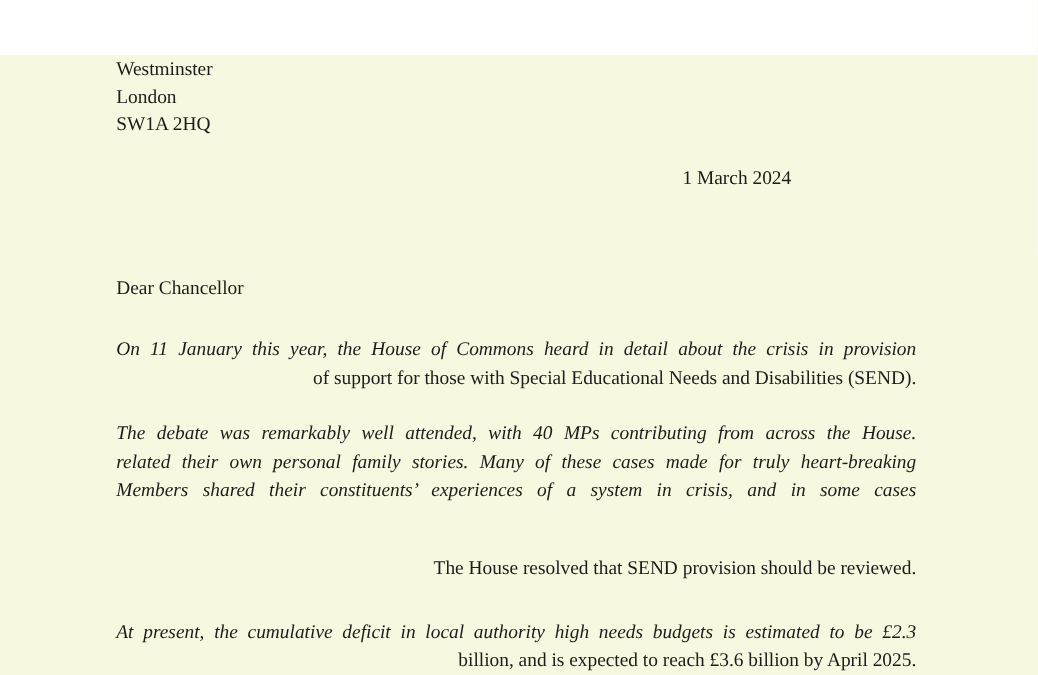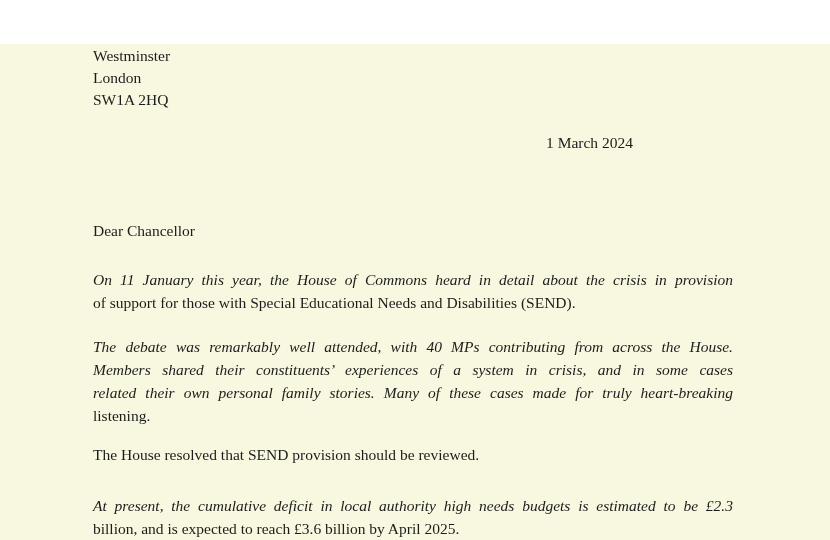--- a/index.html
+++ b/index.html
@@ -35,7 +35,7 @@
   }
   .para .ln {
     line-height: 23px;
-    text-align: left;
+    text-align: right;
   }
   .para .ln.j {
     text-align: justify;

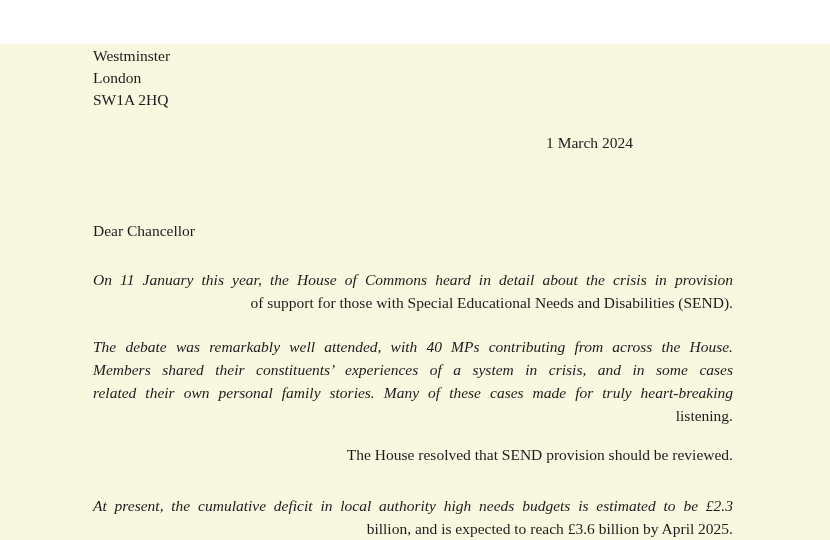--- a/index.html
+++ b/index.html
@@ -65,8 +65,8 @@
 
   <div class="block para" style="top:291px;">
     <div class="ln j">The debate was remarkably well attended, with 40 MPs contributing from across the House.</div>
+    <div class="ln j">related their own personal family stories. Many of these cases made for truly heart-breaking</div>
     <div class="ln j">Members shared their constituents’ experiences of a system in crisis, and in some cases</div>
-    <div class="ln j">related their own personal family stories. Many of these cases made for truly heart-breaking</div>
     <div class="ln">listening.</div>
   </div>
 

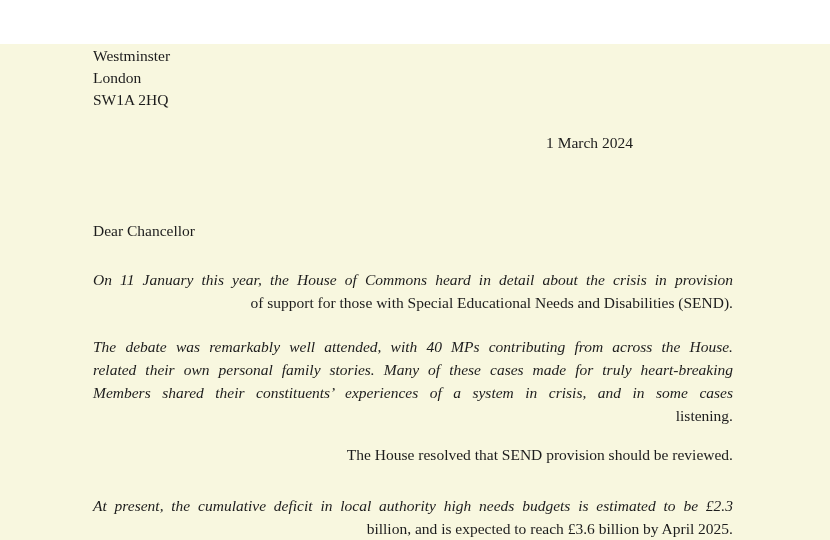--- a/index.html
+++ b/index.html
@@ -67,7 +67,6 @@
     <div class="ln j">The debate was remarkably well attended, with 40 MPs contributing from across the House.</div>
     <div class="ln j">related their own personal family stories. Many of these cases made for truly heart-breaking</div>
     <div class="ln j">Members shared their constituents’ experiences of a system in crisis, and in some cases</div>
-    <div class="ln">listening.</div>
   </div>
 
   <div class="block para" style="top:399px;">

